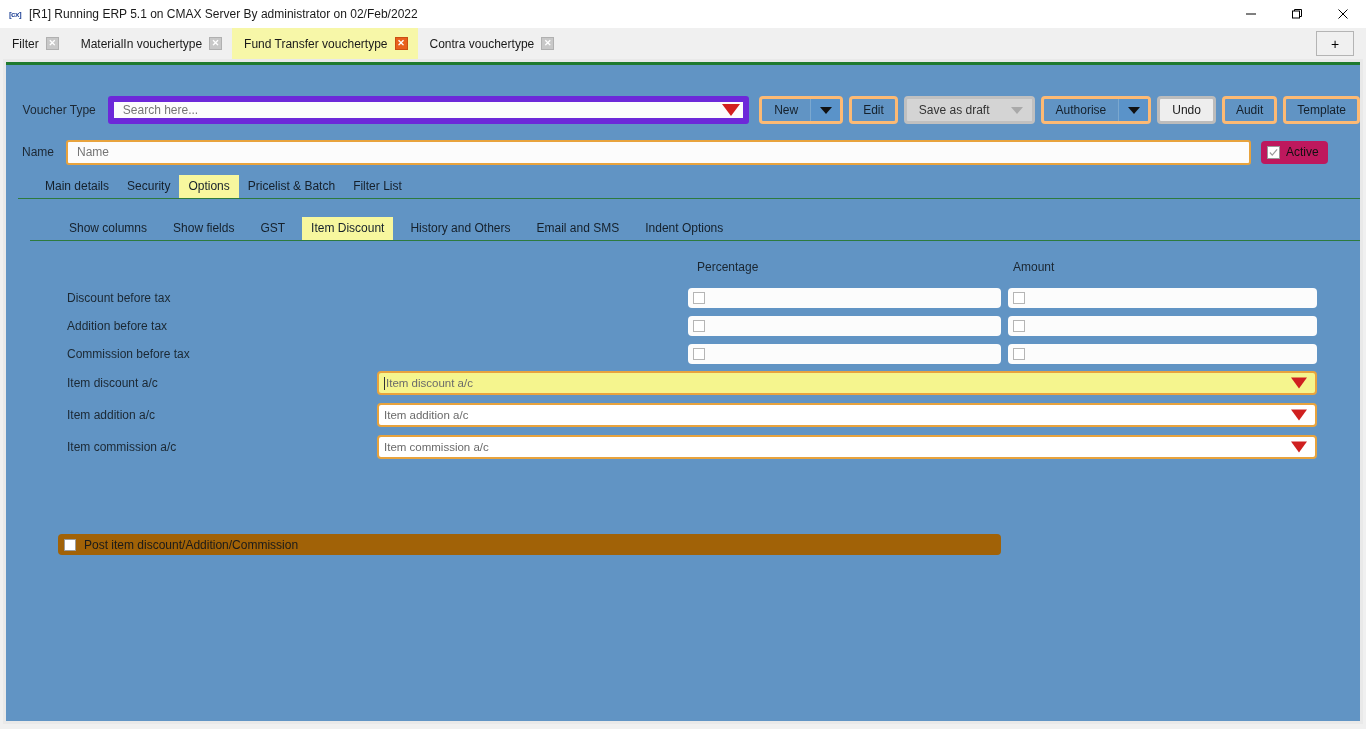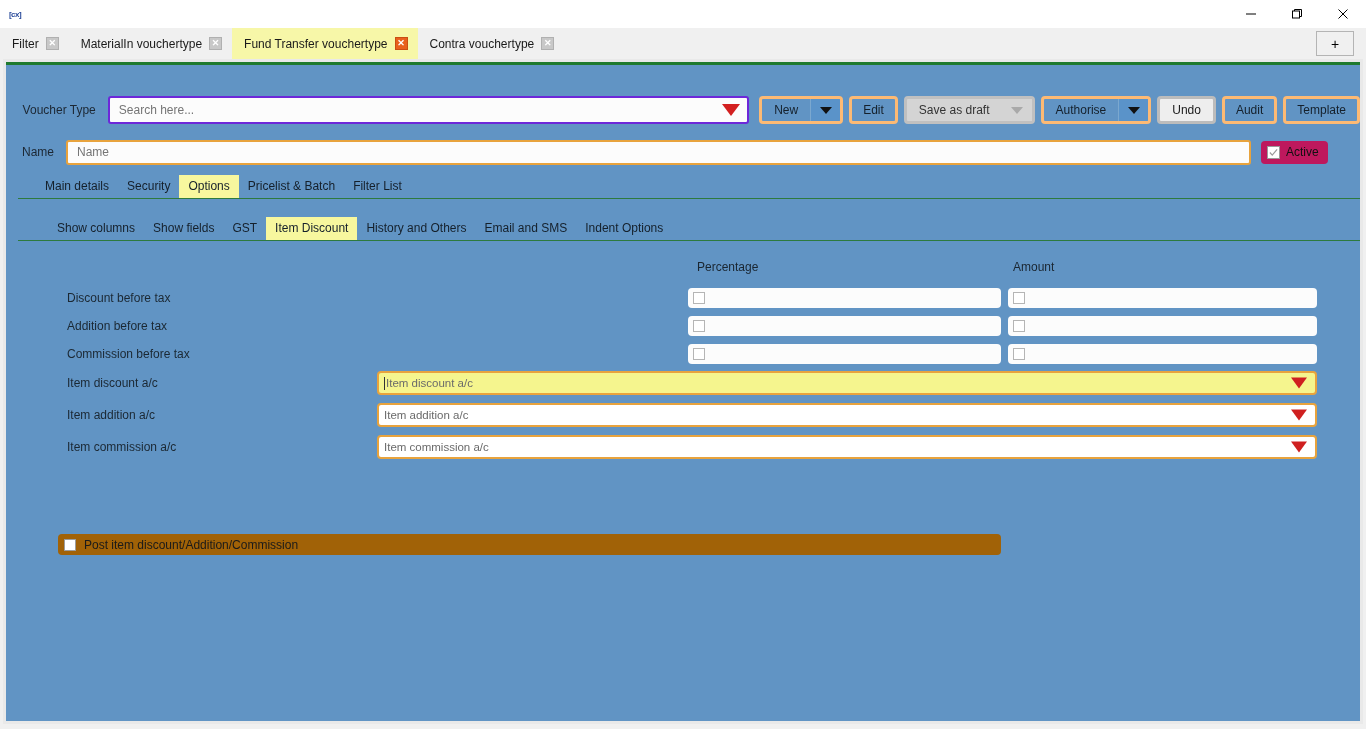--- a/index.html
+++ b/index.html
@@ -322,6 +322,7 @@
 
 <div class="titlebar">
   <div class="app-icon">[cx]</div>
+  <div class="title-text">[R1] Running ERP 5.1 on CMAX Server By administrator on 02/Feb/2022</div>
   <div class="win-controls">
     <div class="win-btn">
       <svg width="12" height="12" viewBox="0 0 12 12">

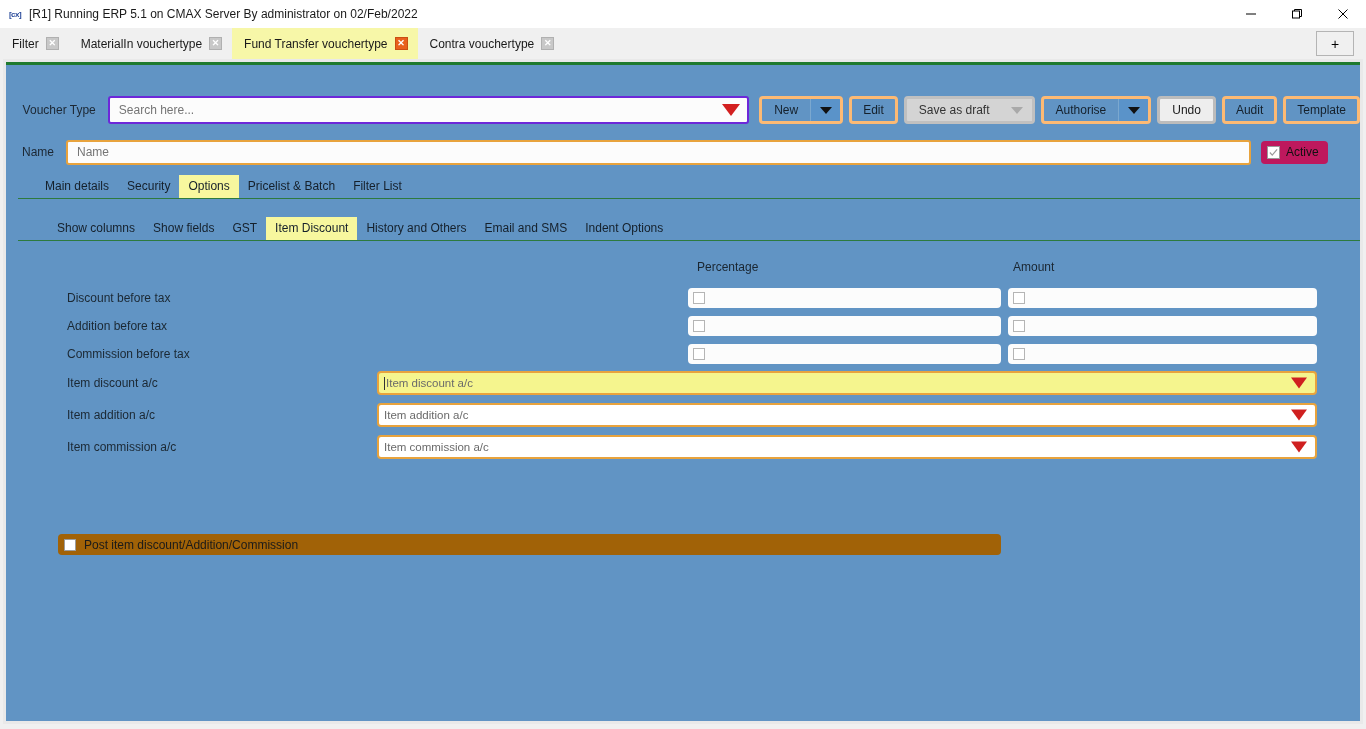--- a/index.html
+++ b/index.html
@@ -109,7 +109,7 @@
   }
   .search-input {
     width: 100%; height: 100%;
-    border: 2px solid #6d28d9;
+    border: 6px solid #6d28d9;
     border-radius: 3px;
     background: #fcfcfc;
     font-size: 12px; color: #9a9a9a;

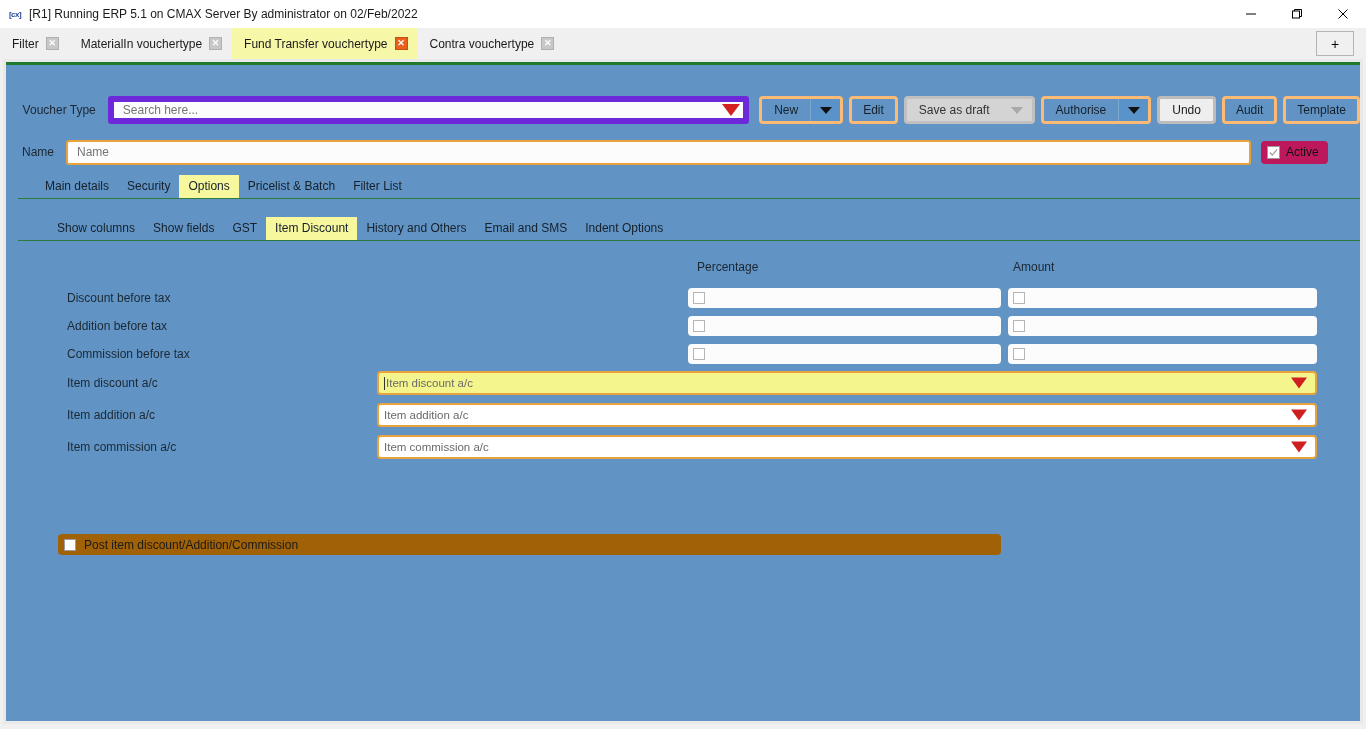--- a/index.html
+++ b/index.html
@@ -224,7 +224,7 @@
     margin-left: 12px;
   }
   .tabrow.primary { left: 0; top: 108px; height: 26px; padding-left: 18px; }
-  .tabrow.secondary { left: 0; top: 150px; height: 26px; padding-left: 30px; }
+  .tabrow.secondary { left: 12px; top: 150px; height: 26px; padding-left: 30px; gap: 8px; }
   .tabrow .t-item {
     font-size: 12px; color: #15202b;
     padding: 4px 9px 5px 9px;

